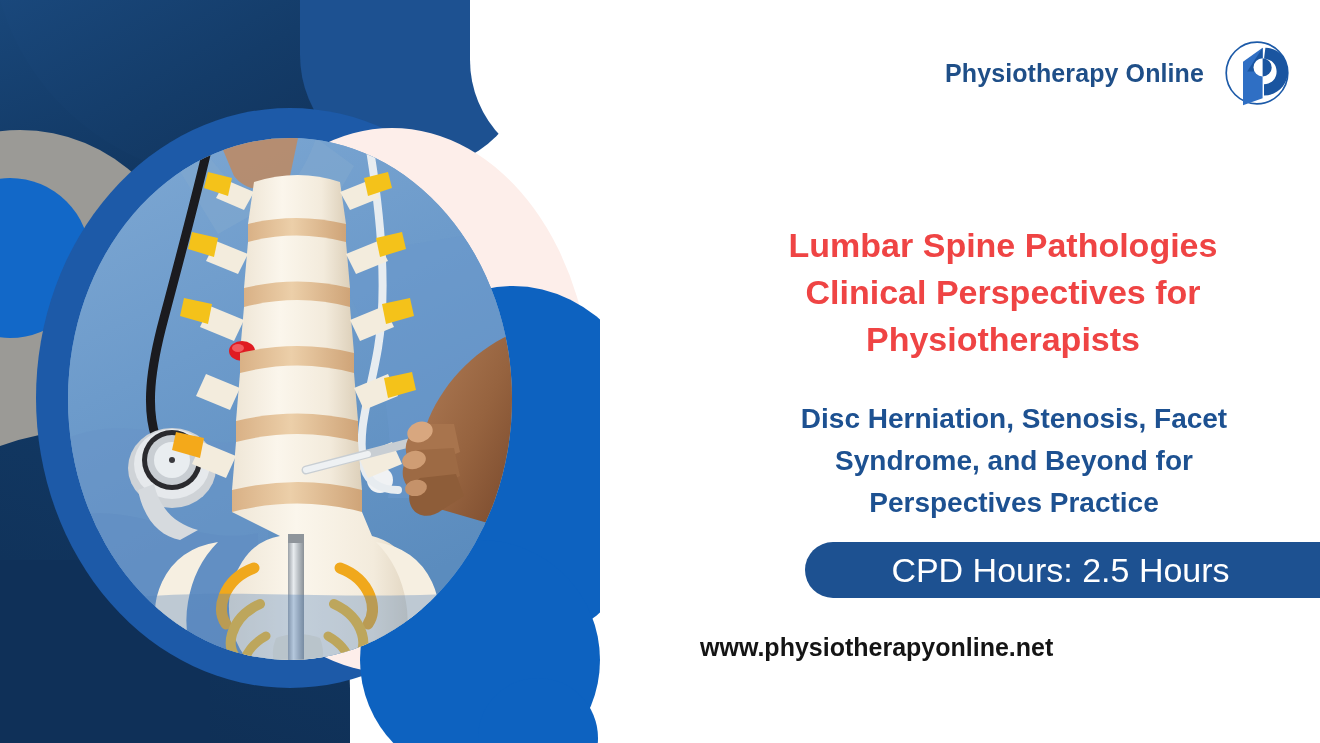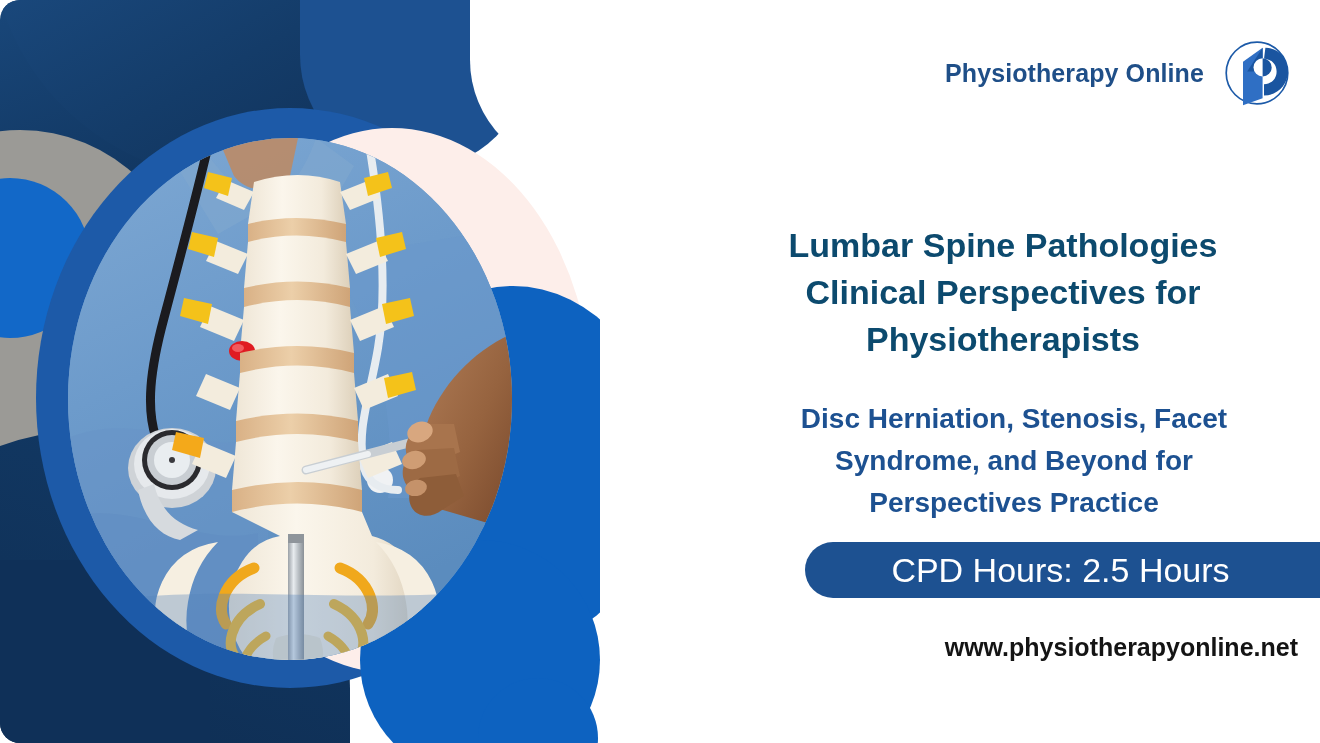--- a/index.html
+++ b/index.html
@@ -17,7 +17,6 @@
     height: 743px;
     overflow: hidden;
     background: #ffffff;
-    border-radius: 20px;
   }
 
   

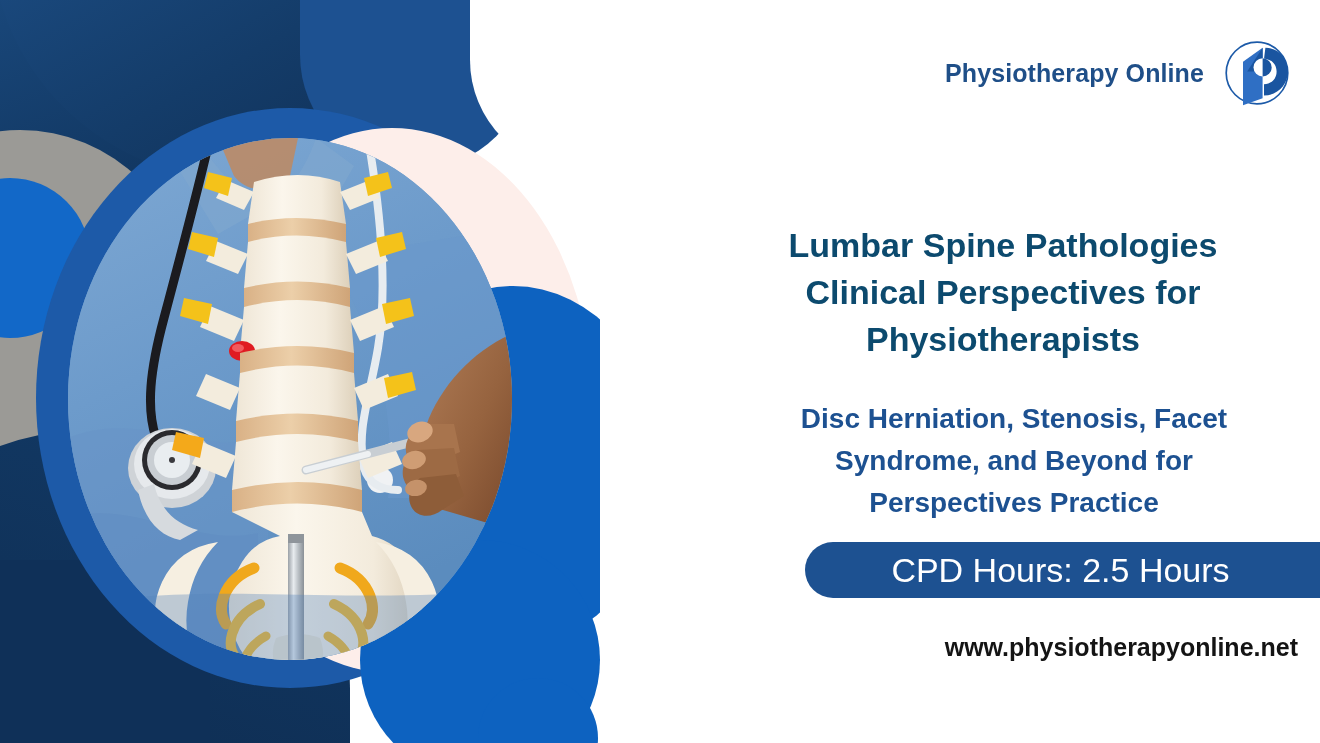--- a/index.html
+++ b/index.html
@@ -237,7 +237,7 @@
     font-size: 34px;
     line-height: 1.38;
     font-weight: bold;
-    color: #0c4a6e;
+    color: #ef4444;
   }
 
   .subhead {

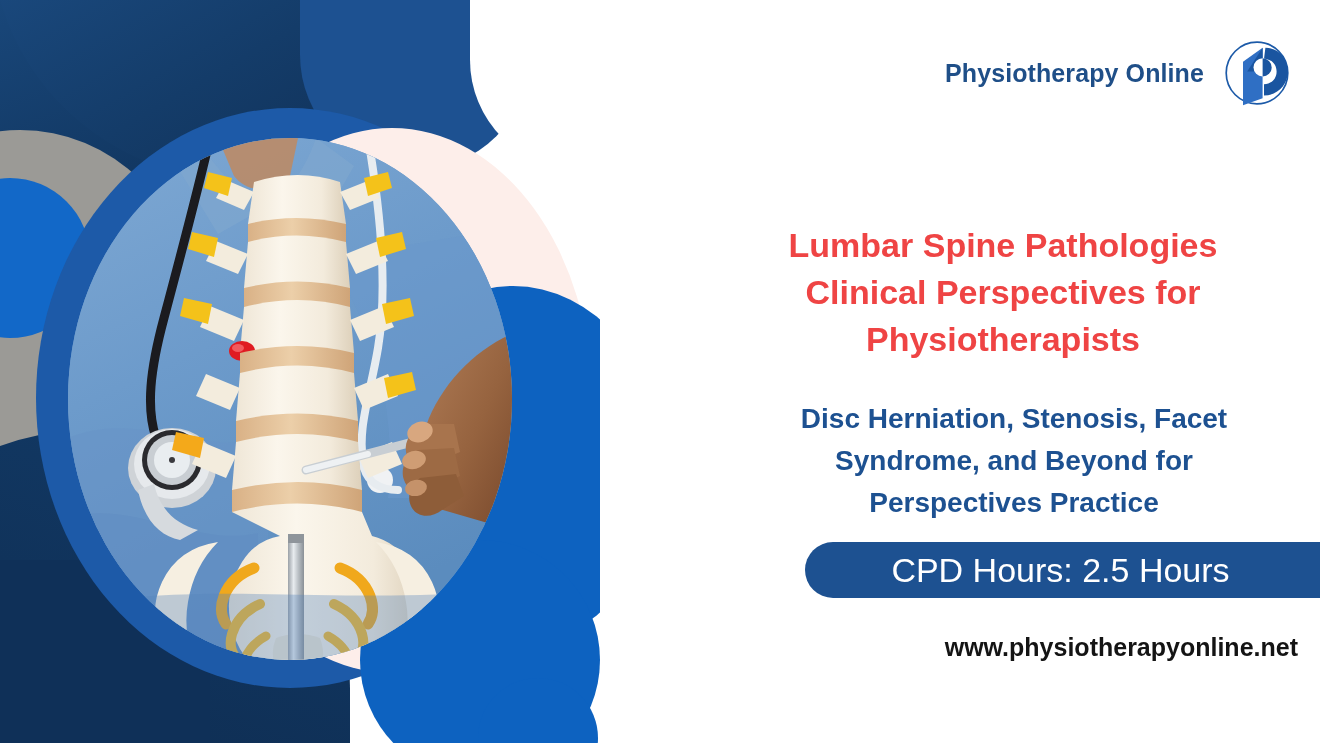--- a/index.html
+++ b/index.html
@@ -278,7 +278,7 @@
     left: 0;
     right: 22px;
     top: 633px;
-    text-align: right;
+    text-align: left;
     font-size: 25px;
     font-weight: bold;
     color: #141414;

